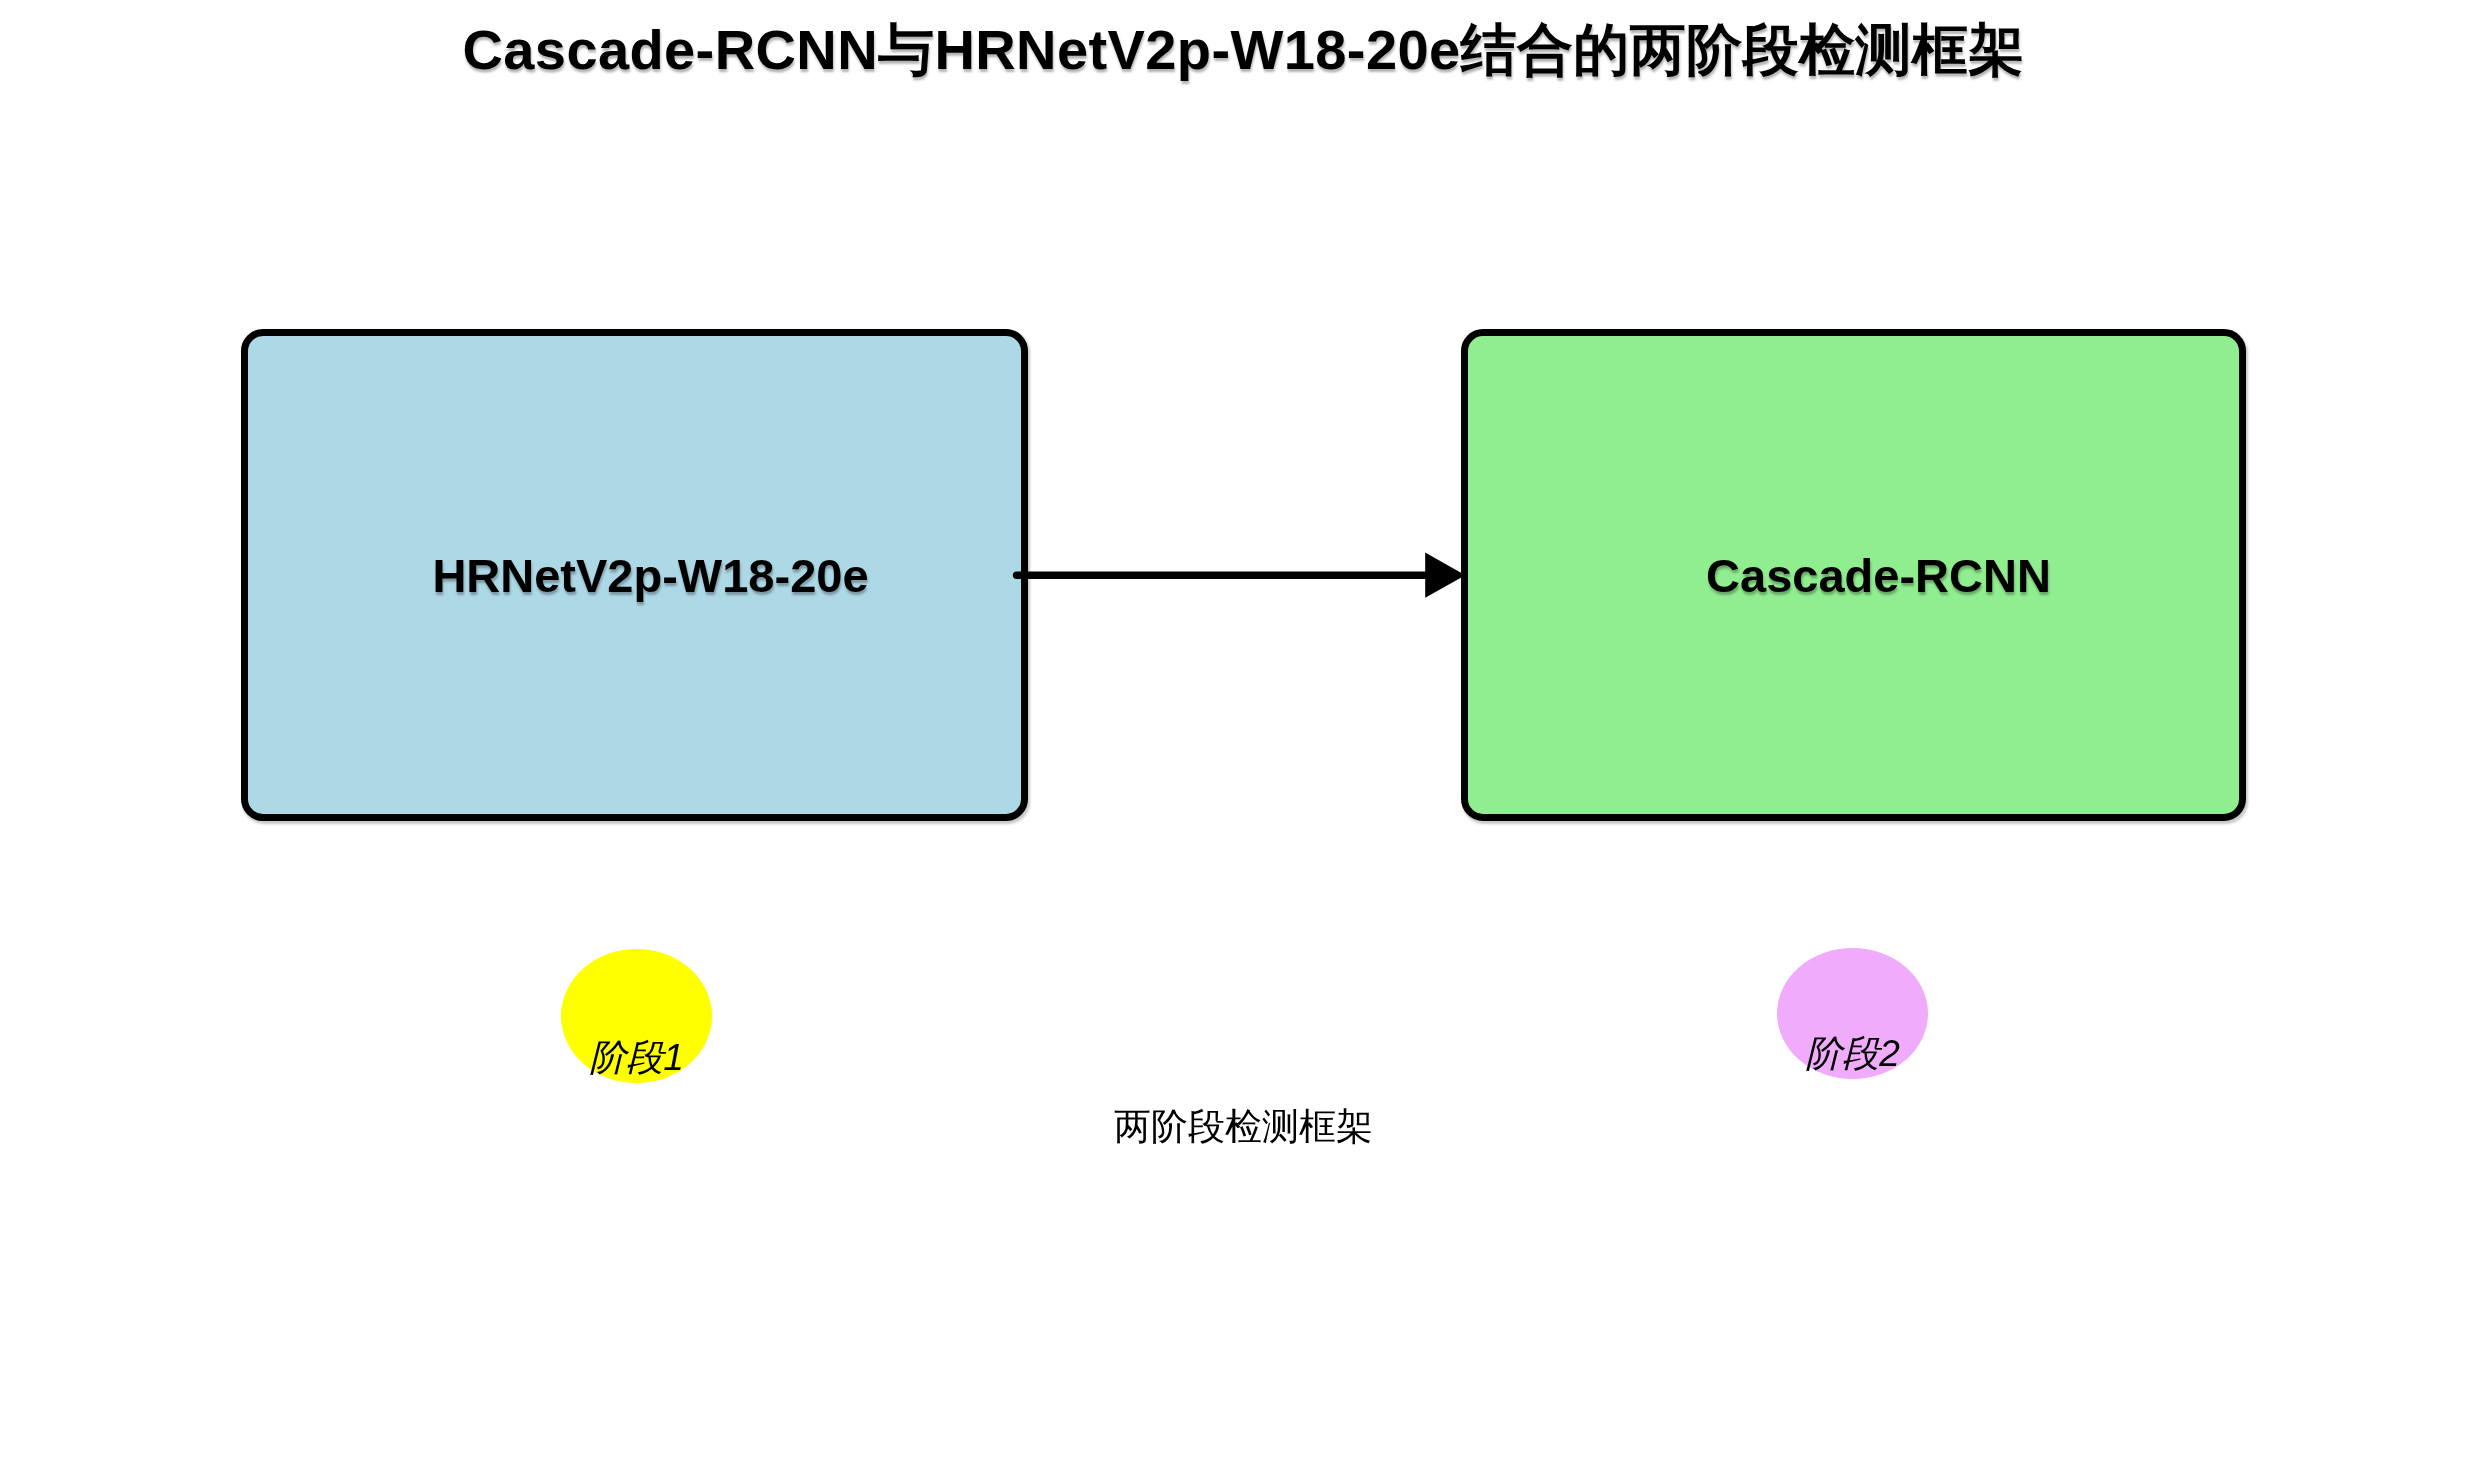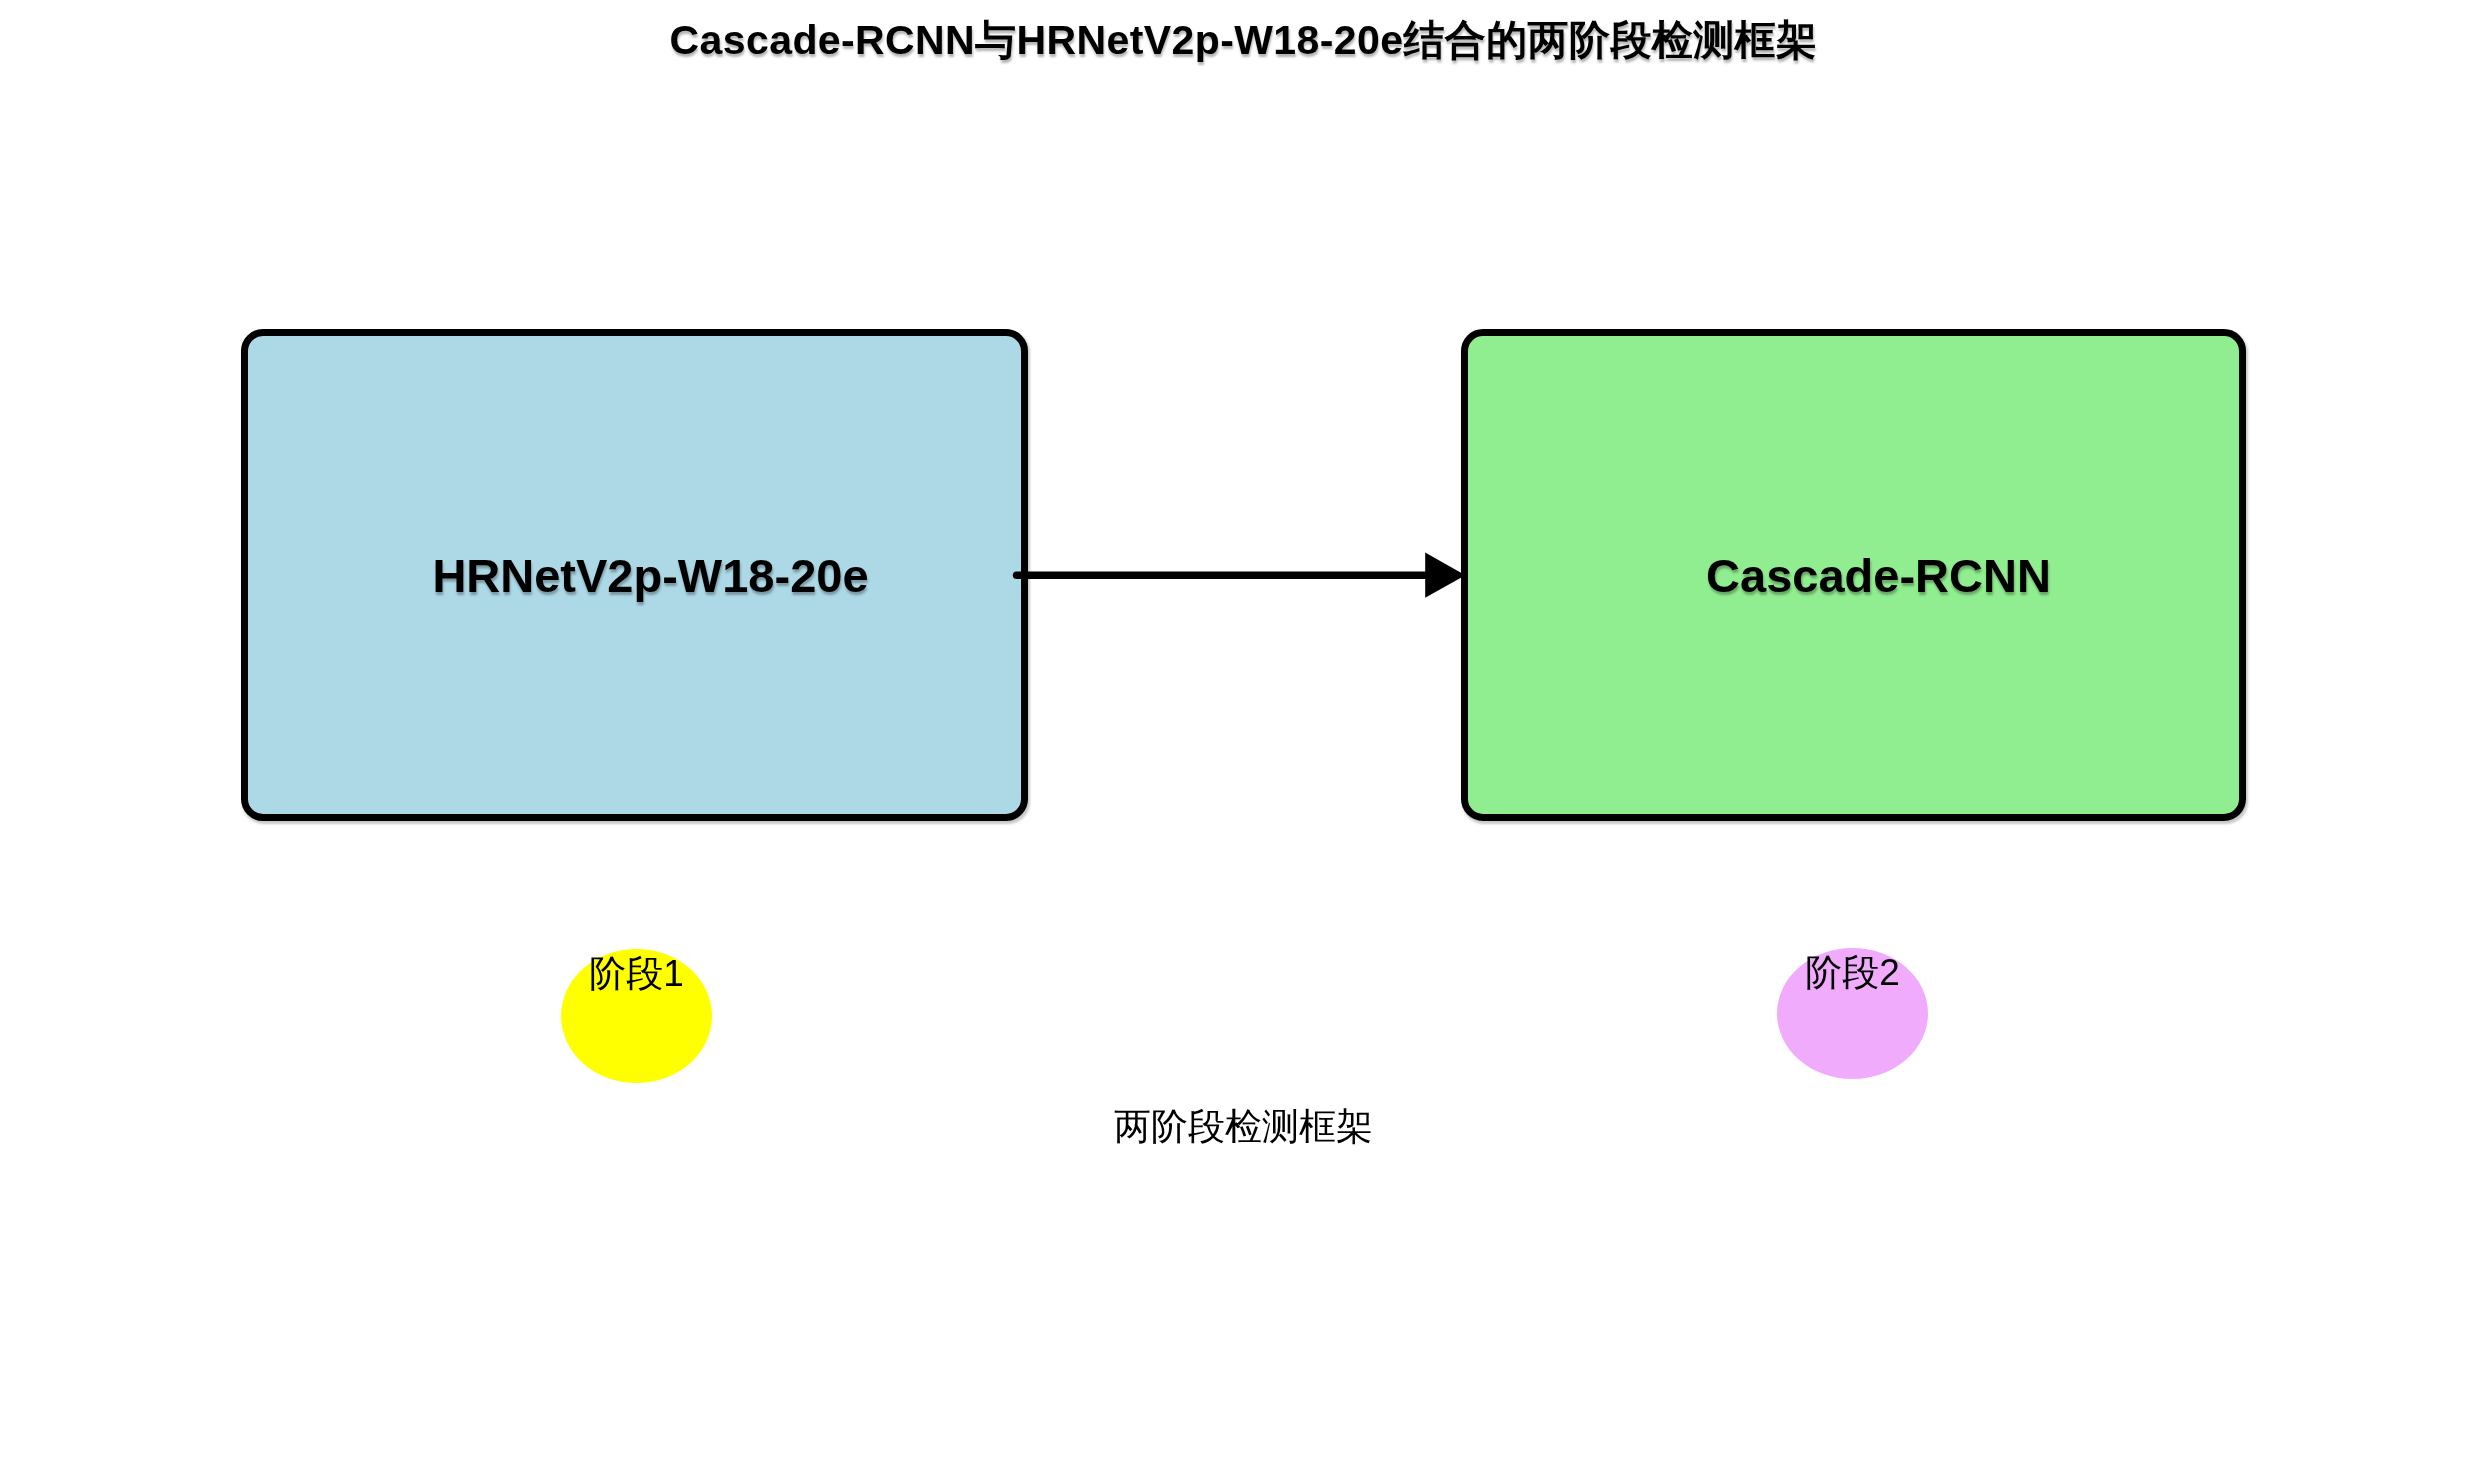--- a/index.html
+++ b/index.html
@@ -22,7 +22,7 @@
     left: 0;
     width: 100%;
     text-align: center;
-    font-size: 41px;
+    font-size: 56px;
     font-weight: bold;
     letter-spacing: 0.4px;
     text-shadow: 0.8px 2.5px 2.5px rgba(0,0,0,0.30);

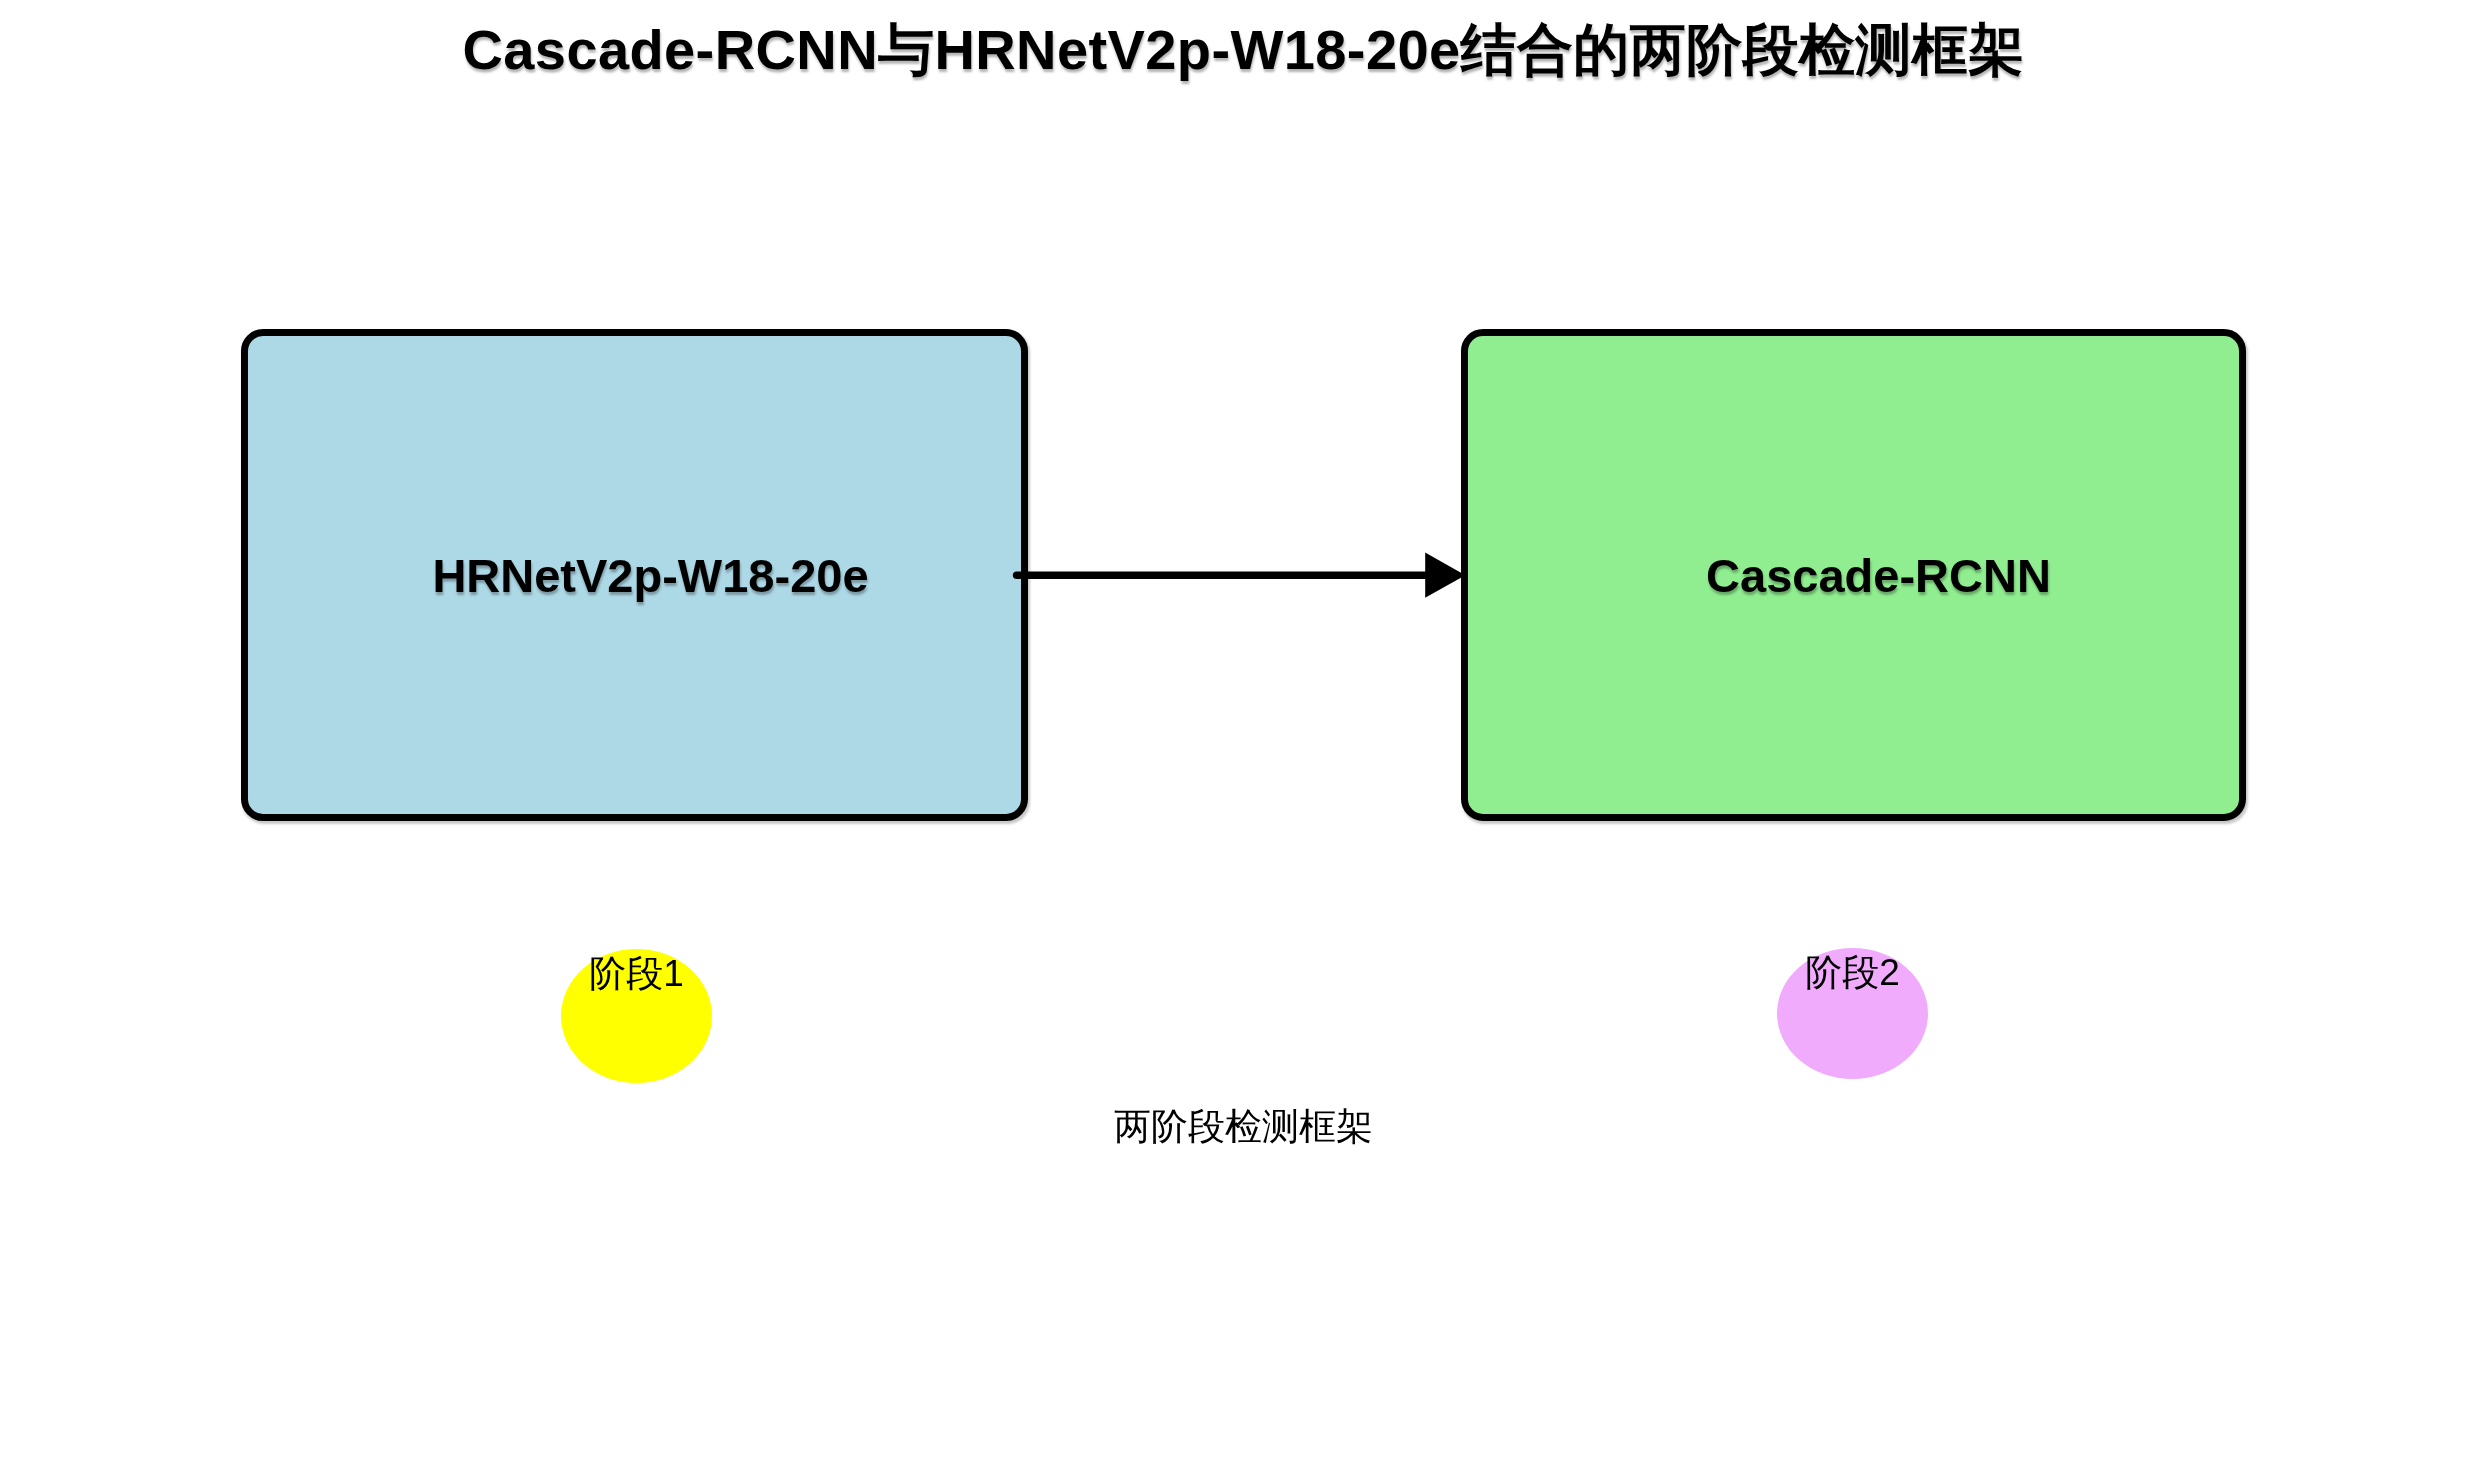--- a/index.html
+++ b/index.html
@@ -68,8 +68,9 @@
     position: absolute;
     border-radius: 50%;
     display: flex;
-    align-items: flex-start;
+    align-items: flex-end;
     justify-content: center;
+    font-style: italic;
   }
   .badge-label {
     font-size: 37px;

